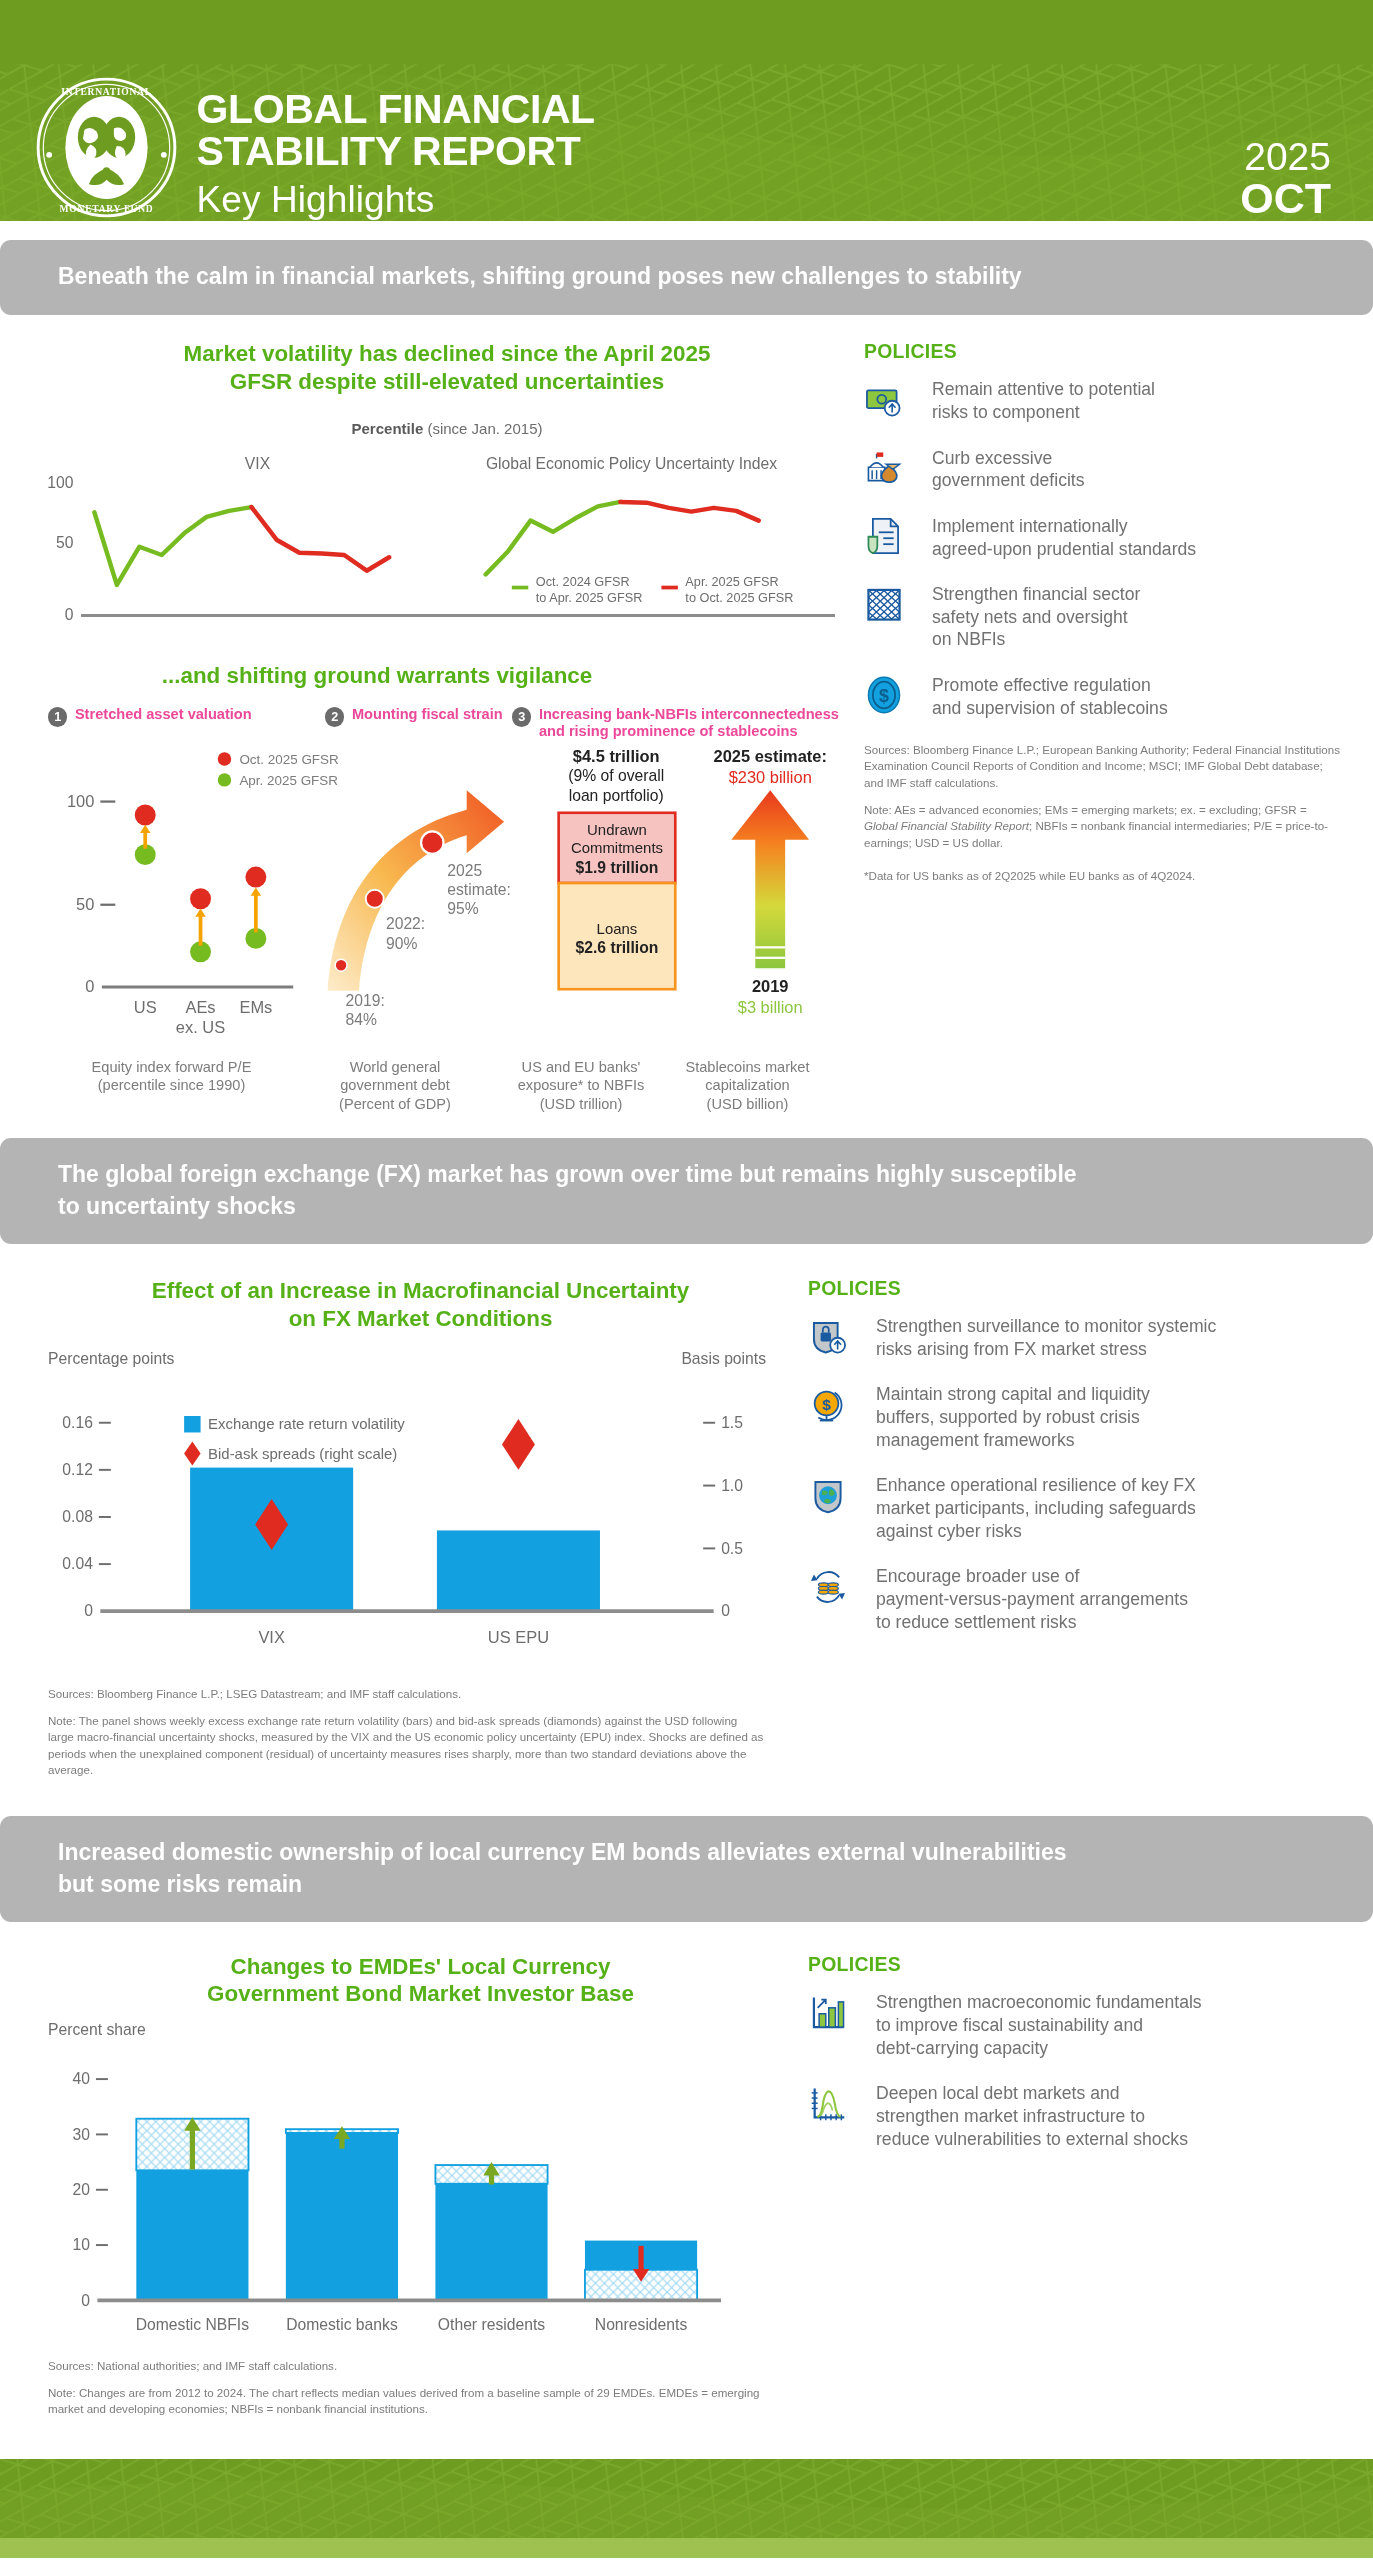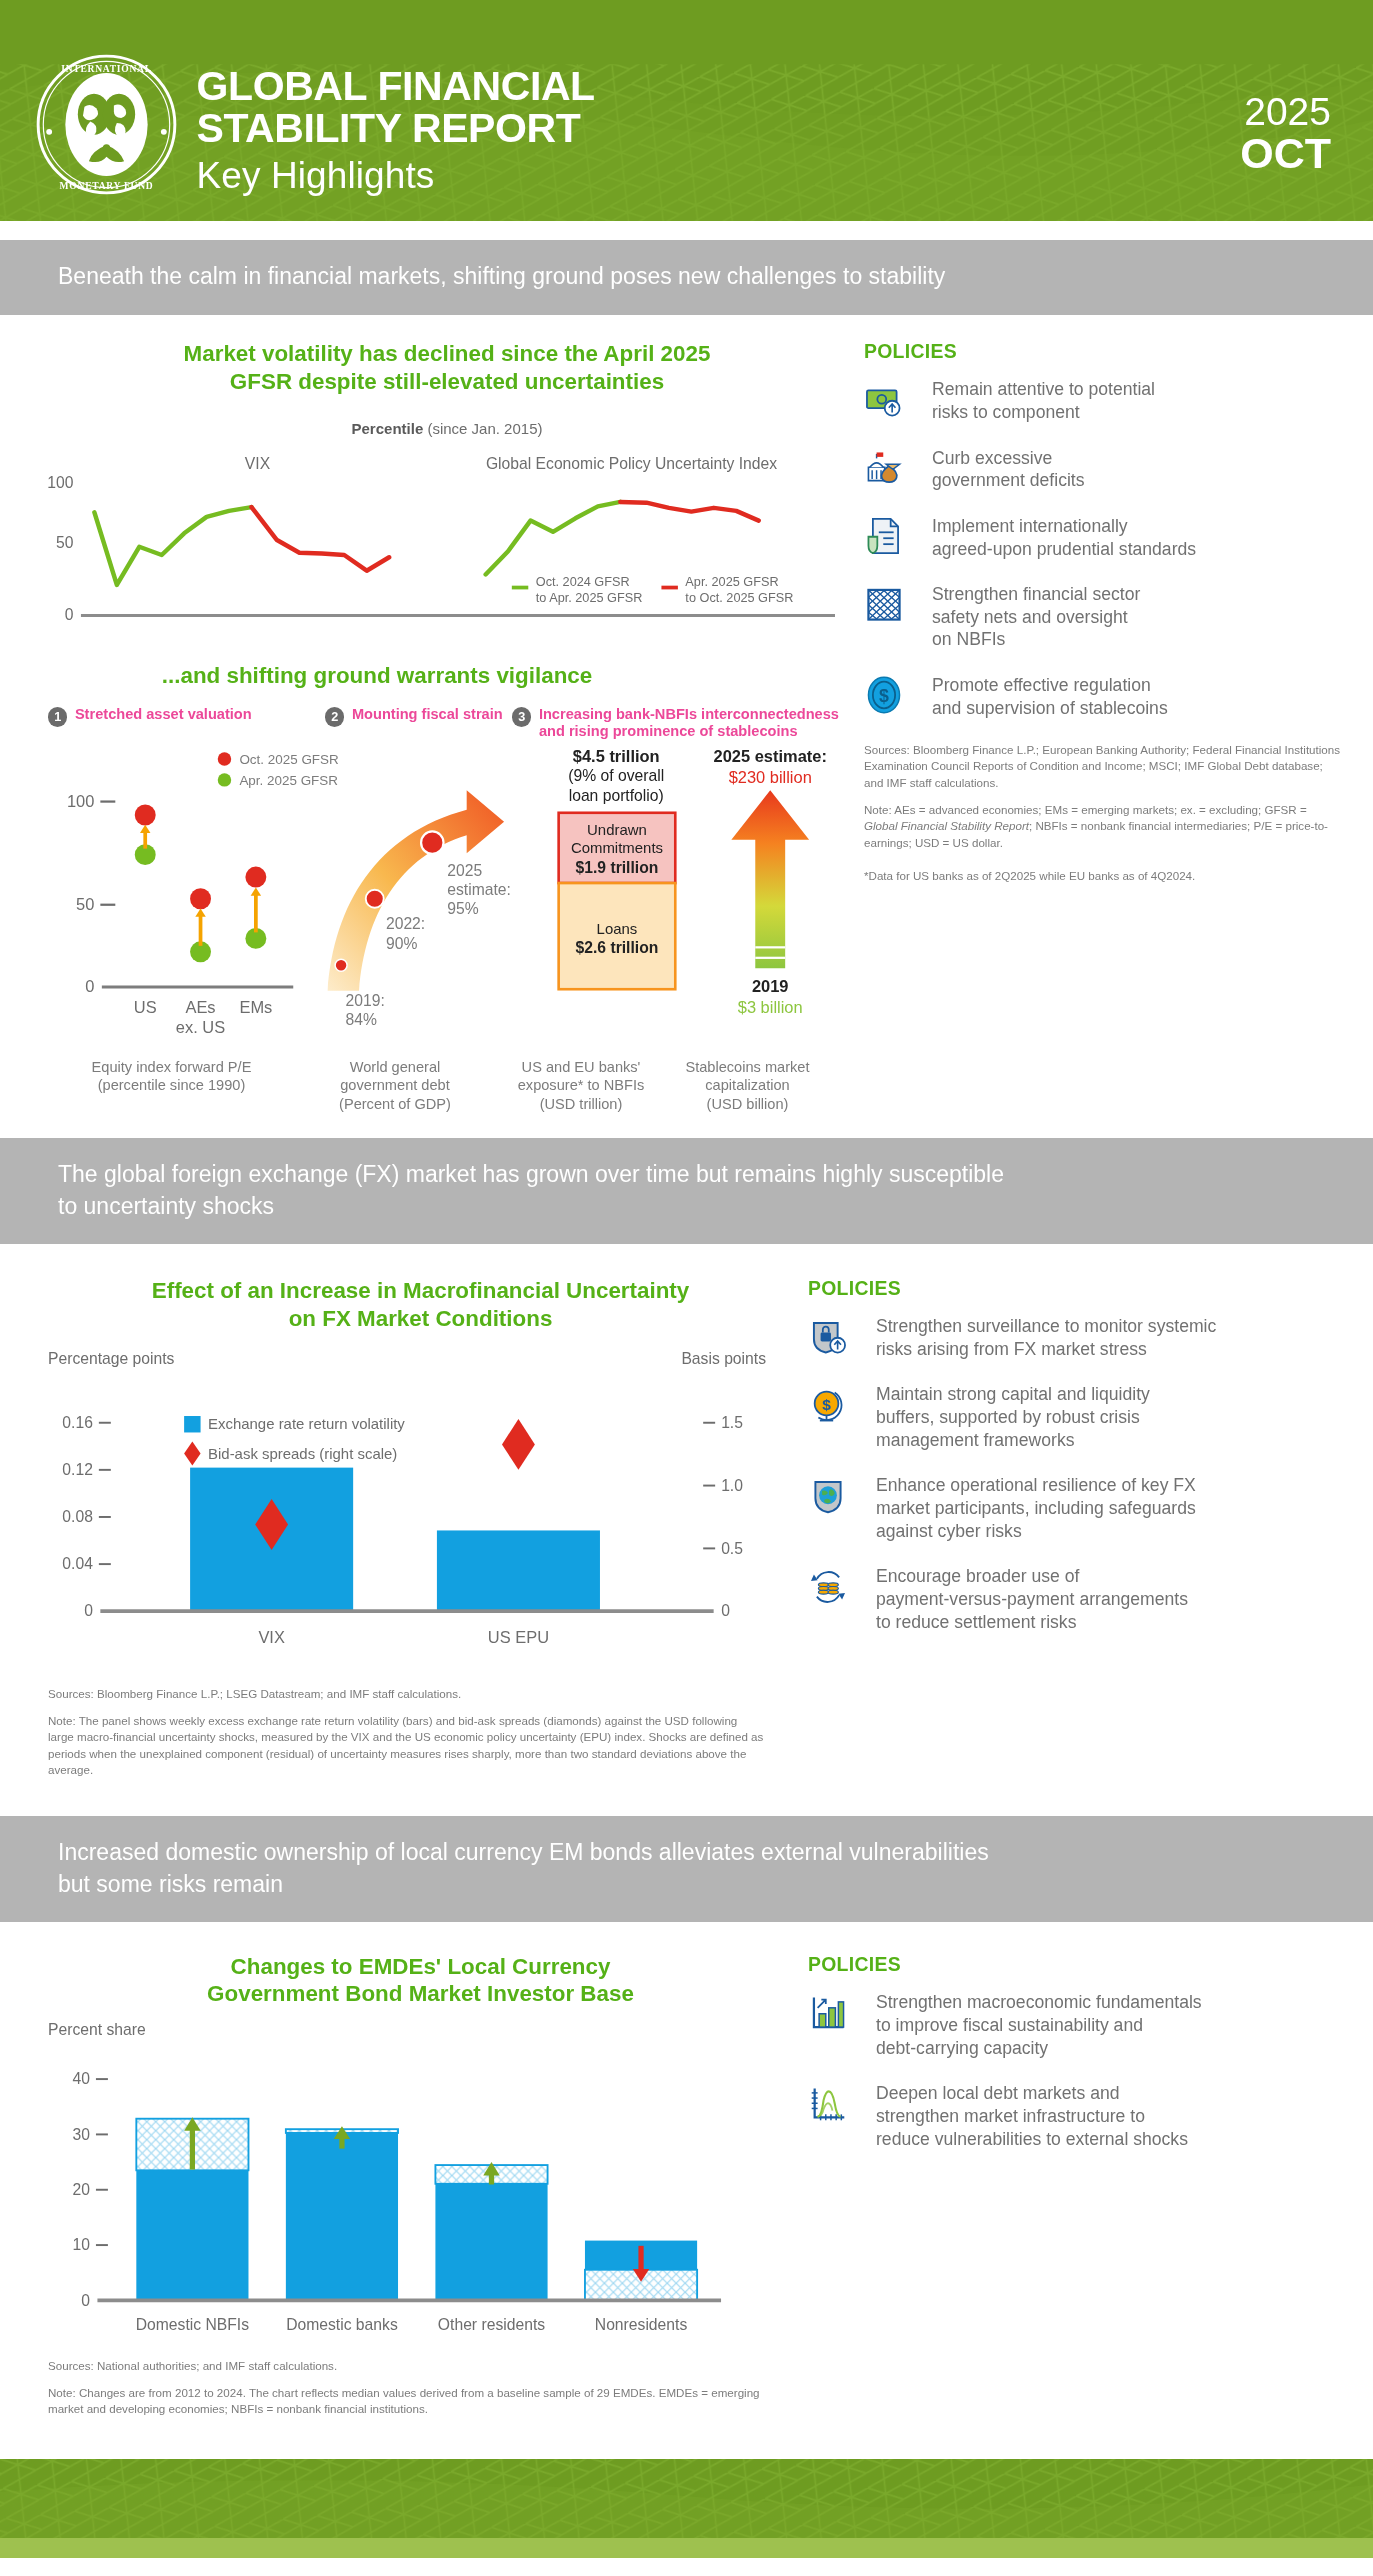--- a/index.html
+++ b/index.html
@@ -24,7 +24,7 @@
   .header-inner {
     position: relative;
     display: flex;
-    align-items: center;
+    align-items: flex-end;
     height: 100%;
     padding: 21px 42px 0 33px;
   }

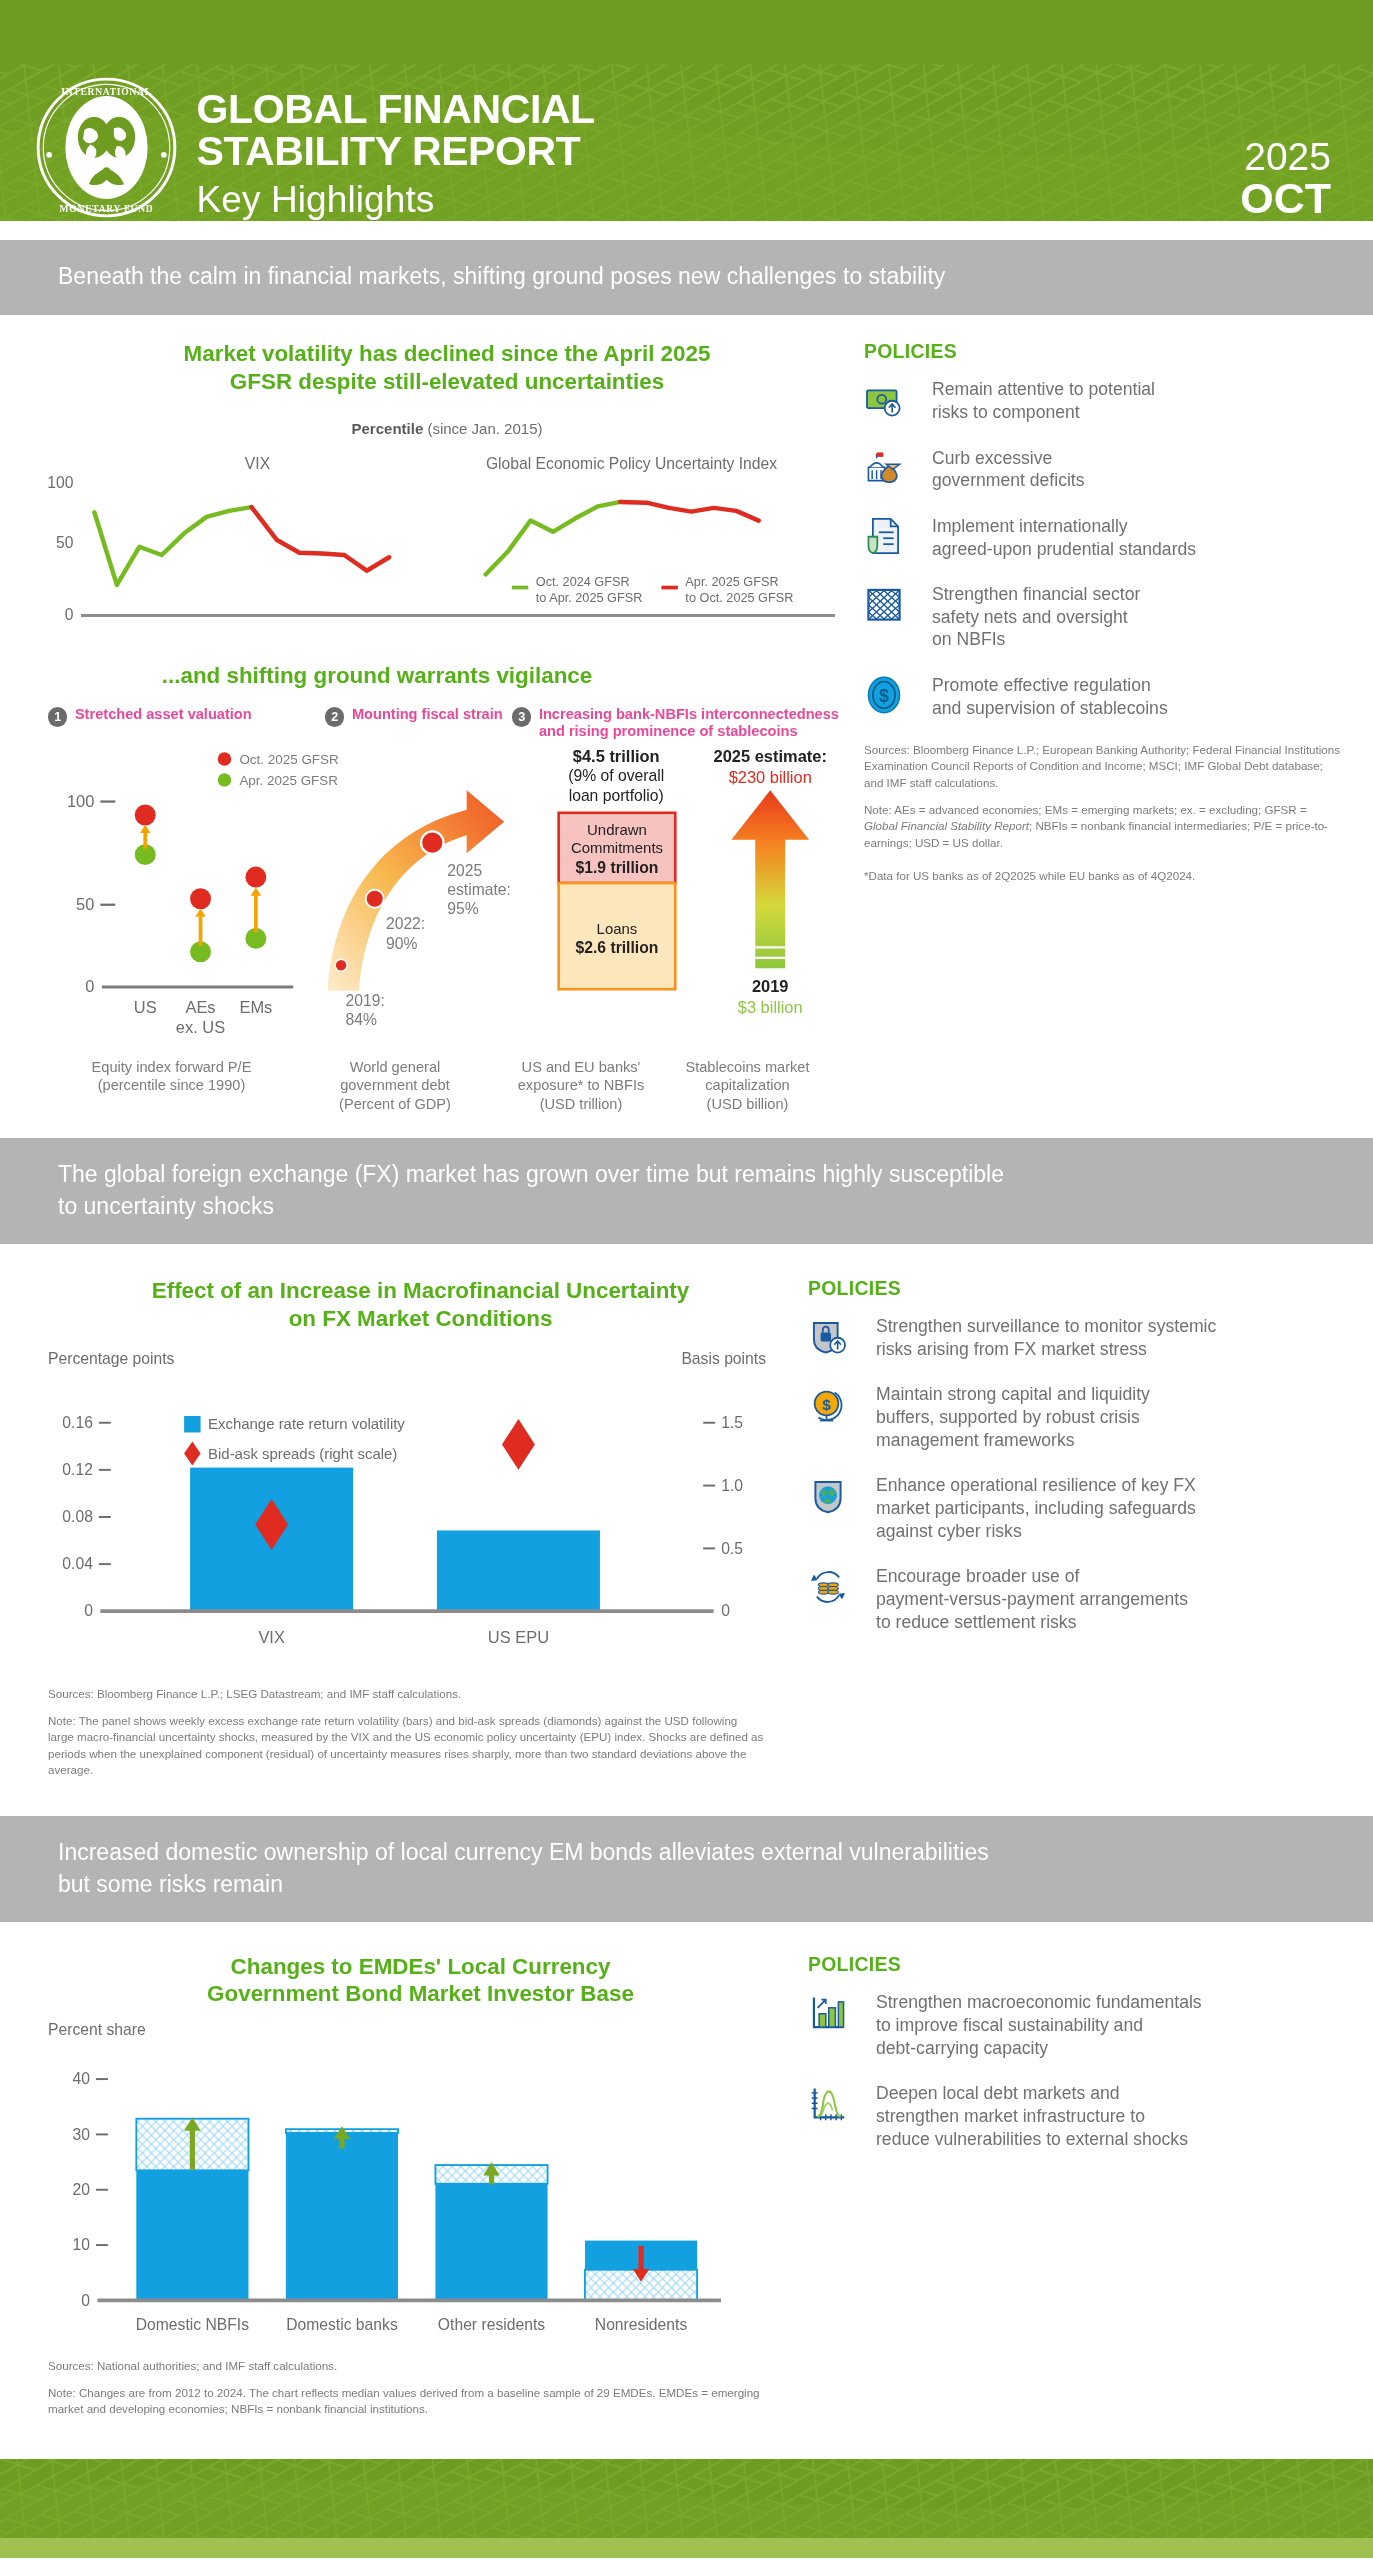--- a/index.html
+++ b/index.html
@@ -57,10 +57,11 @@
   .banner {
     background: #b4b4b4;
     color: #fff;
-    font-weight: 400;
+    font-weight: 700;
     font-size: 23px;
     line-height: 1.36;
     padding: 21px 48px 22.4px 58px;
+    border-radius: 11px;
   }
 
   

